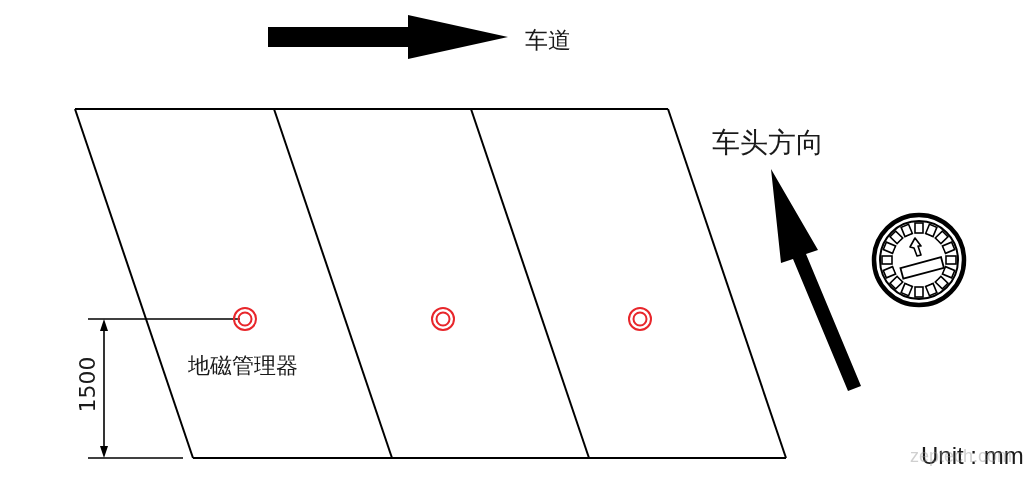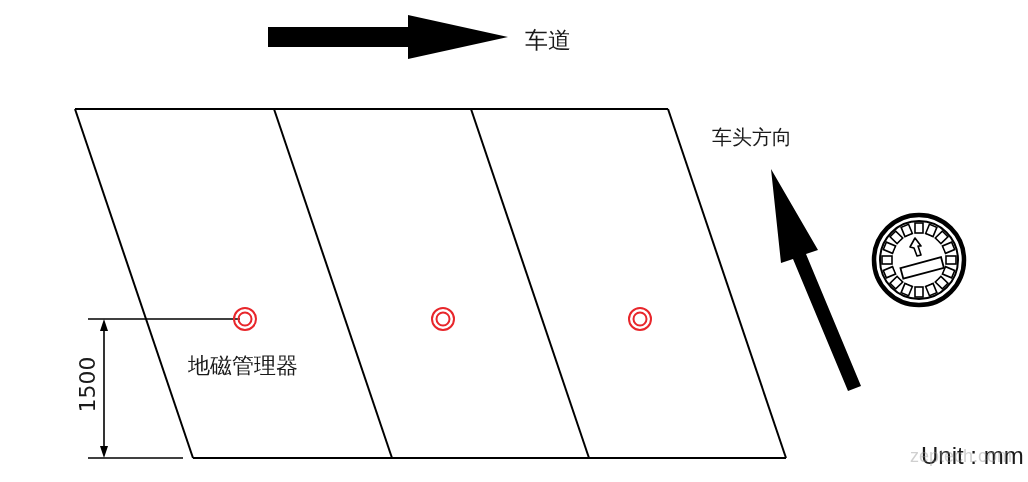--- a/index.html
+++ b/index.html
@@ -8,7 +8,7 @@
     #diagram { position: absolute; left: 0; top: 0; }
     .label { position: absolute; color: #1a1a1a; white-space: nowrap; }
     .lbl-lane { left: 525px; top: 25px; font-size: 23px; text-align: right; }
-    .lbl-heading { left: 712px; top: 124px; font-size: 20px; }
+    .lbl-heading { left: 712px; top: 124px; font-size: 28px; }
     .lbl-device { left: 188px; top: 340px; font-size: 22px; margin-top: 11px; }
     .lbl-dim { left: 57px; top: 372px; font-size: 22px; transform: rotate(-90deg); transform-origin: center; width: 60px; text-align: center; }
     .lbl-unit { left: 878px; top: 442px; font-size: 24px; font-family: "Liberation Sans", sans-serif; margin-left: 43px; }

